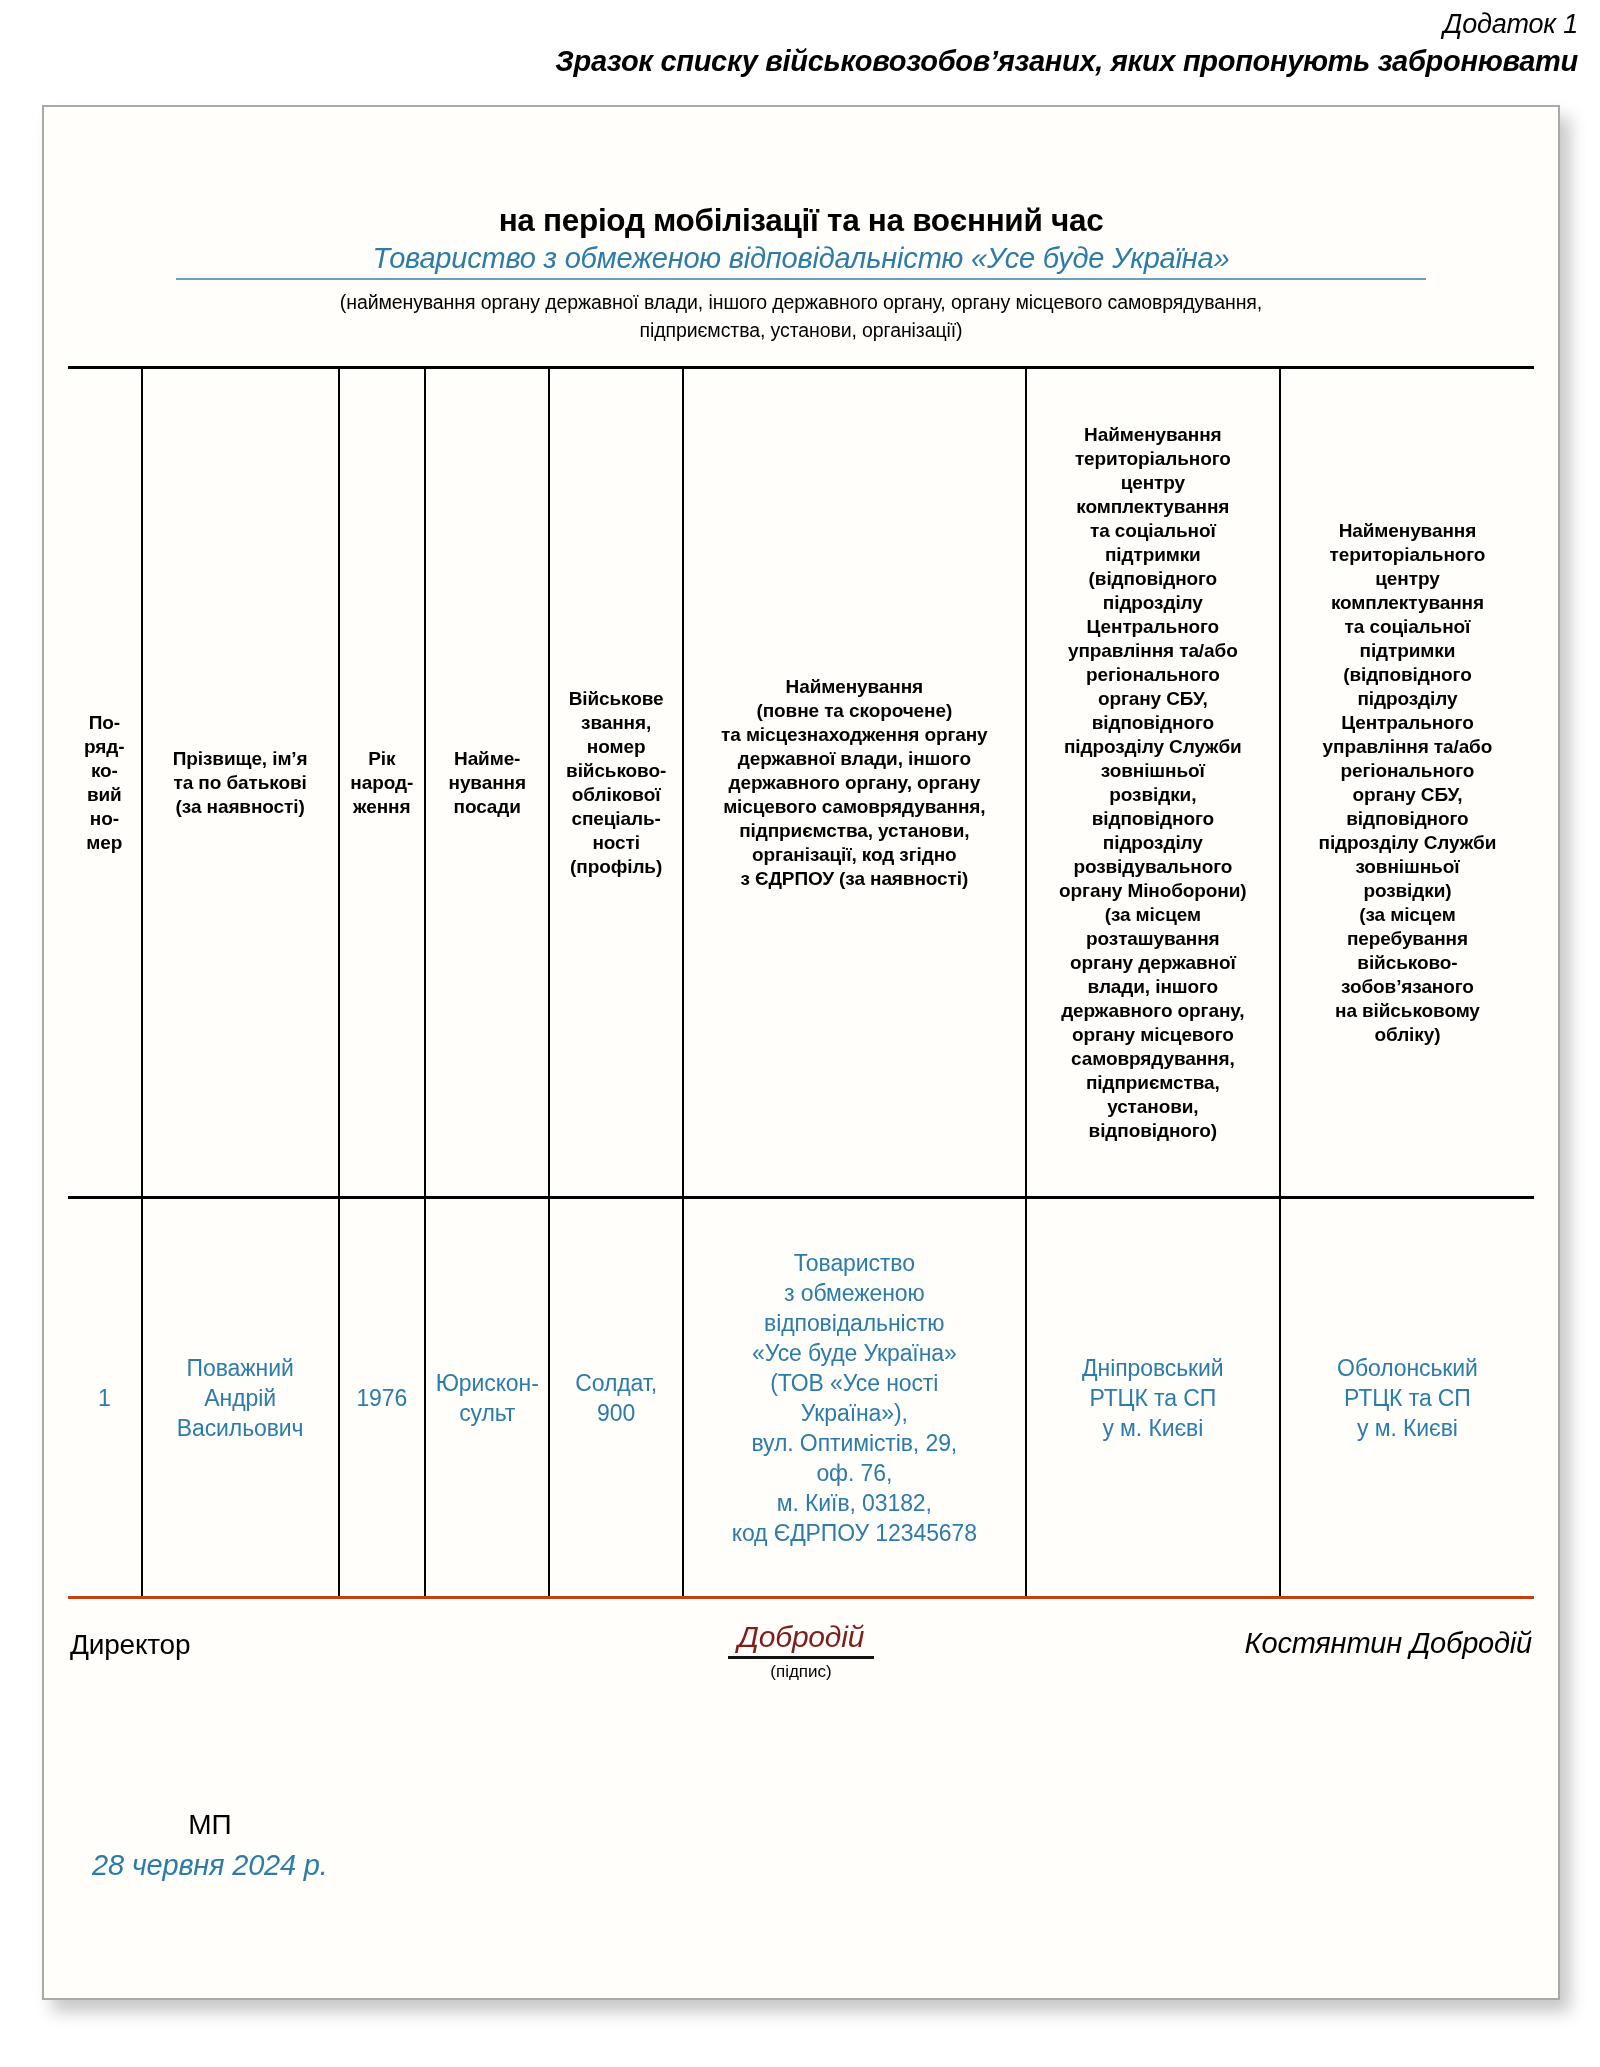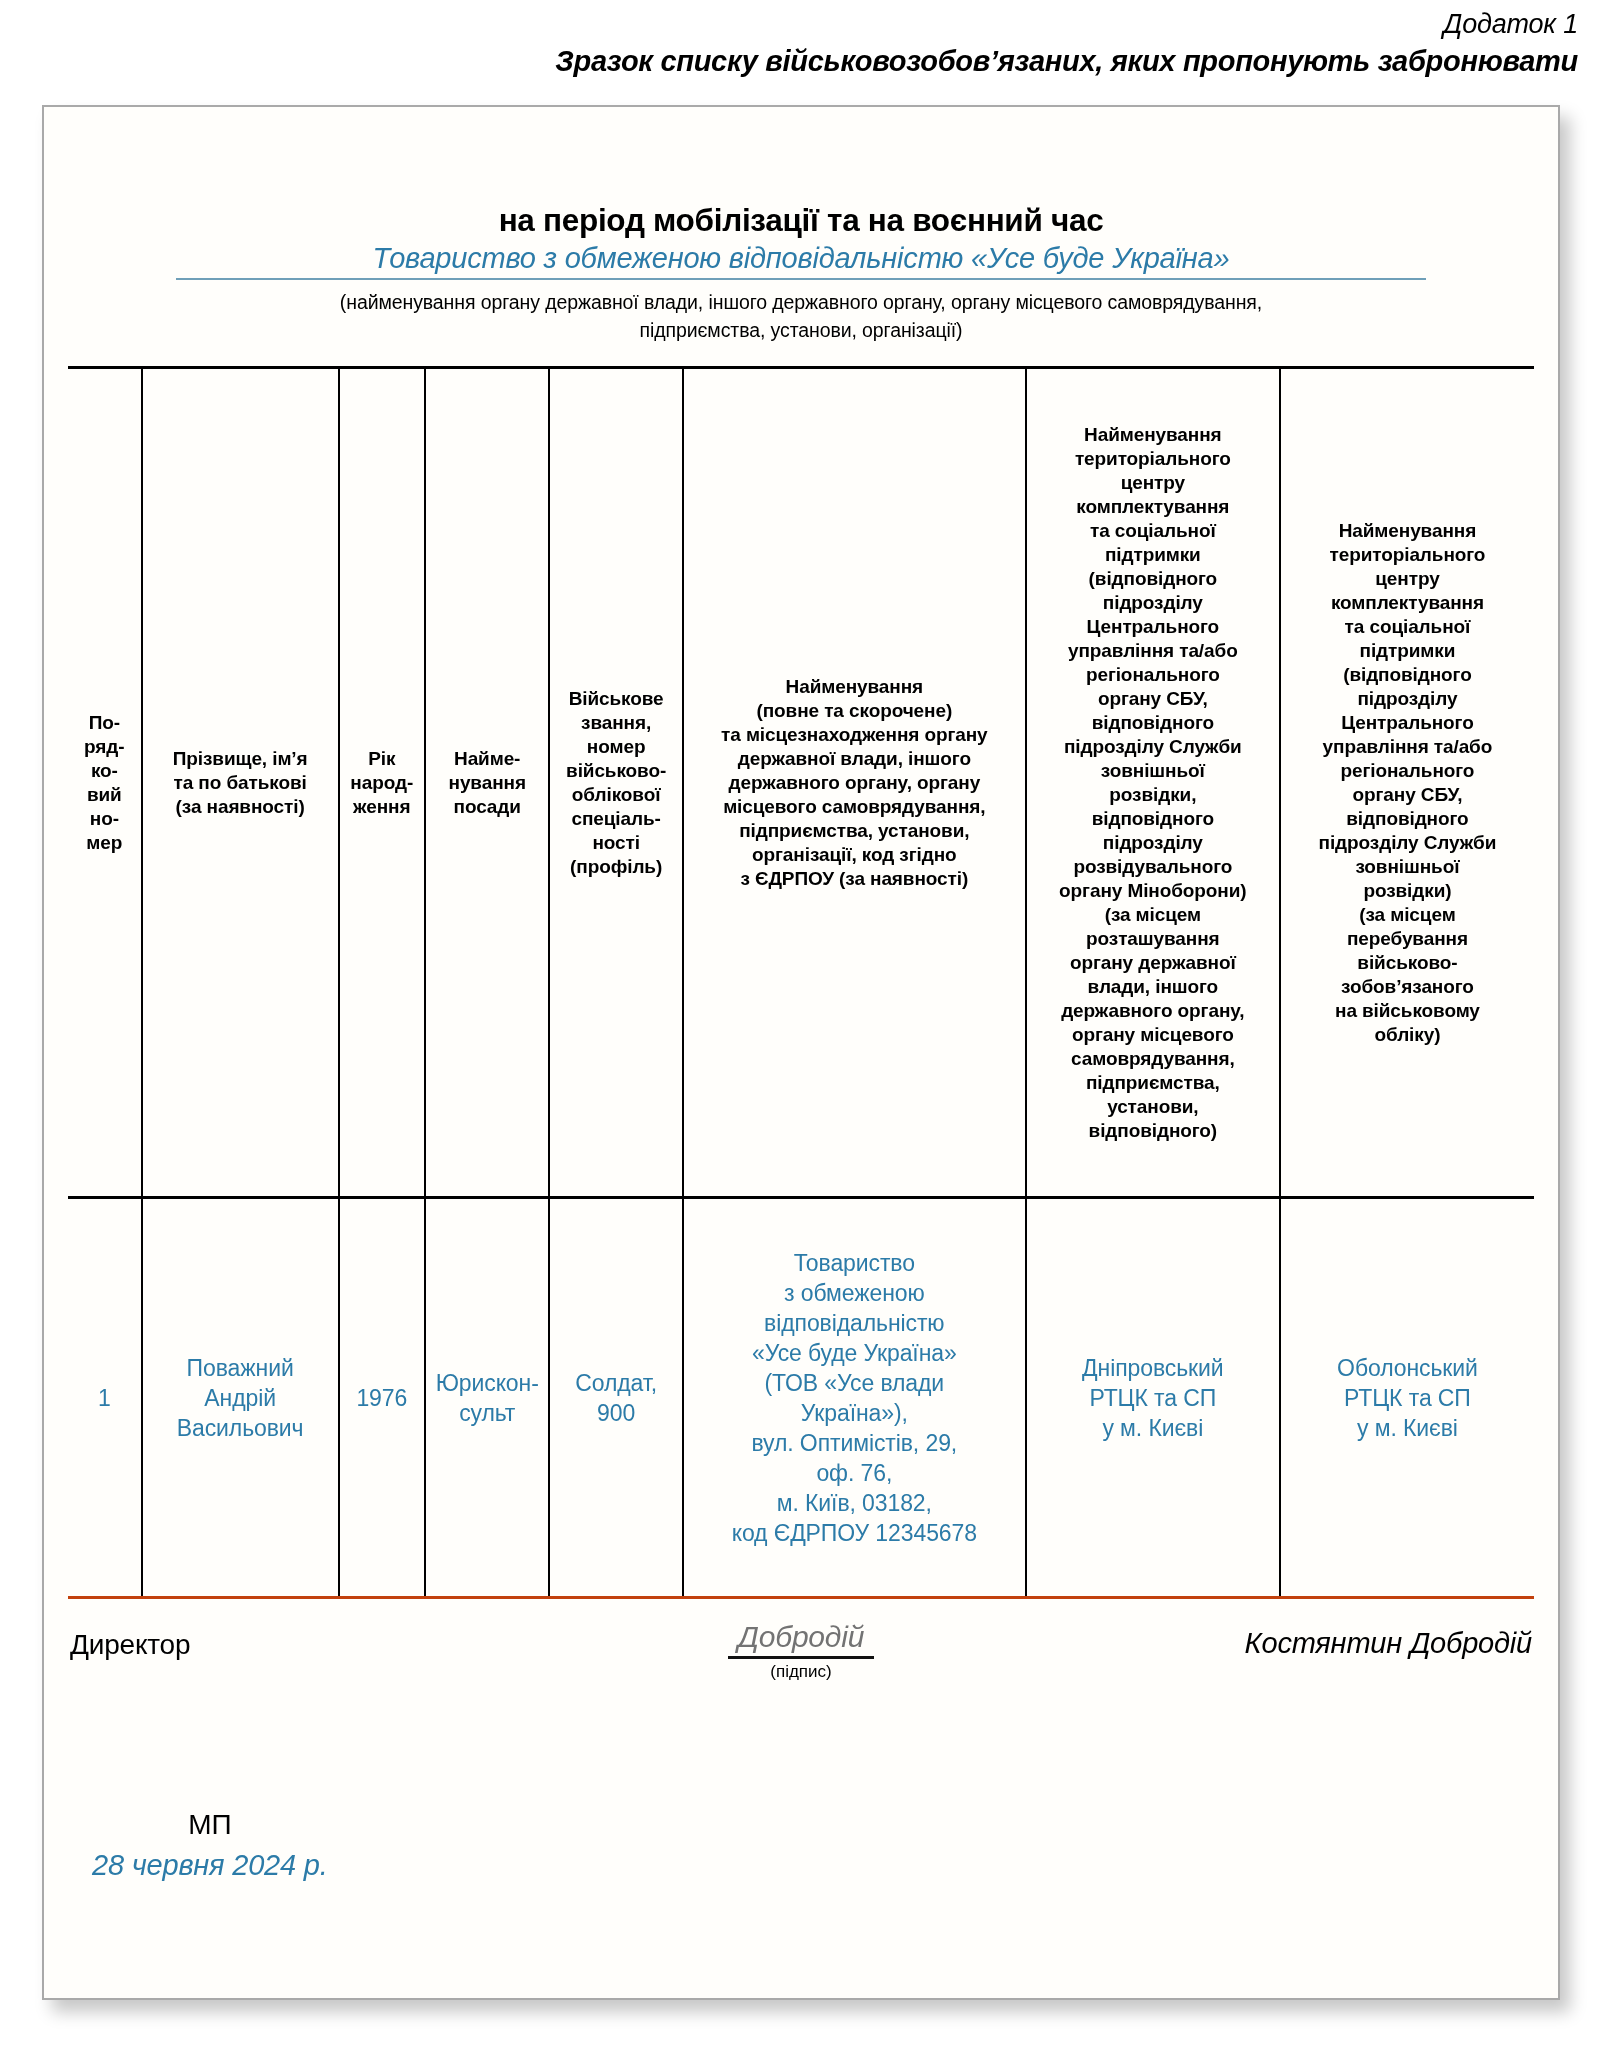--- a/index.html
+++ b/index.html
@@ -387,7 +387,7 @@
                 <span>з обмеженою</span>
                 <span>відповідальністю</span>
                 <span>«Усе буде Україна»</span>
-                <span>(ТОВ «Усе влади</span>
+                <span>(ТОВ «Усе ності</span>
                 <span>Україна»),</span>
                 <span>вул. Оптимістів, 29,</span>
                 <span>оф. 76,</span>

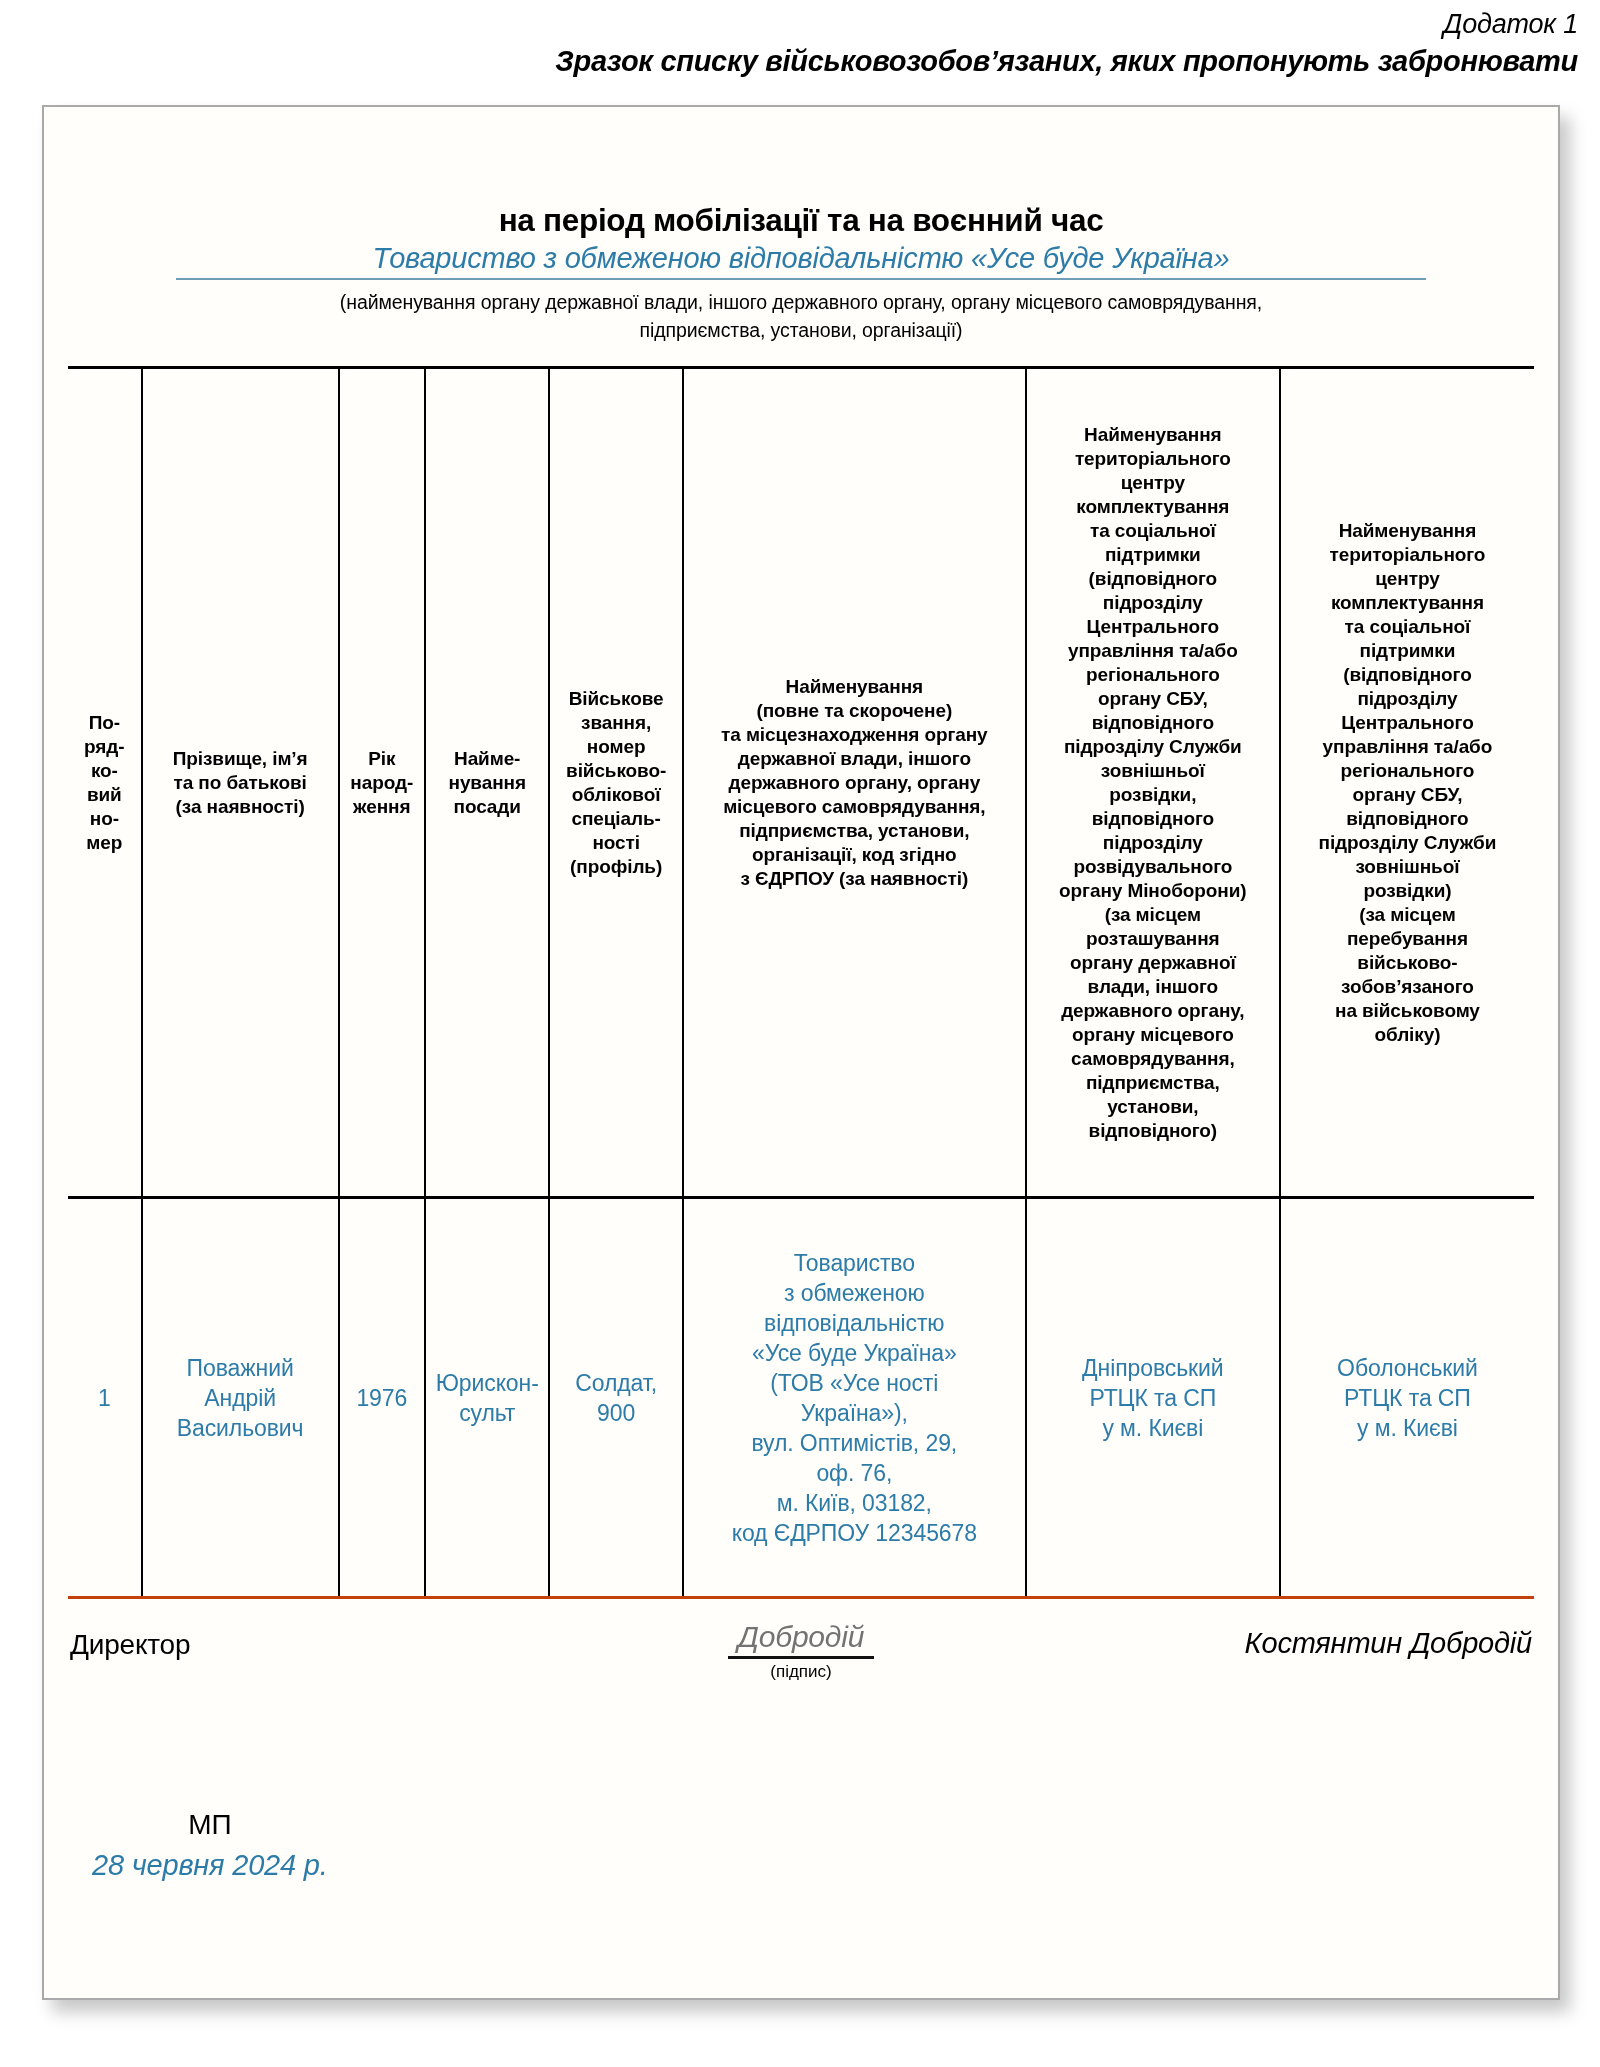--- a/index.html
+++ b/index.html
@@ -177,7 +177,7 @@
   }
   .sig-signature {
     display: inline-block;
-    color: #737373;
+    color: #7f1d1d;
     font-style: italic;
     font-size: 30px;
     line-height: 36px;

